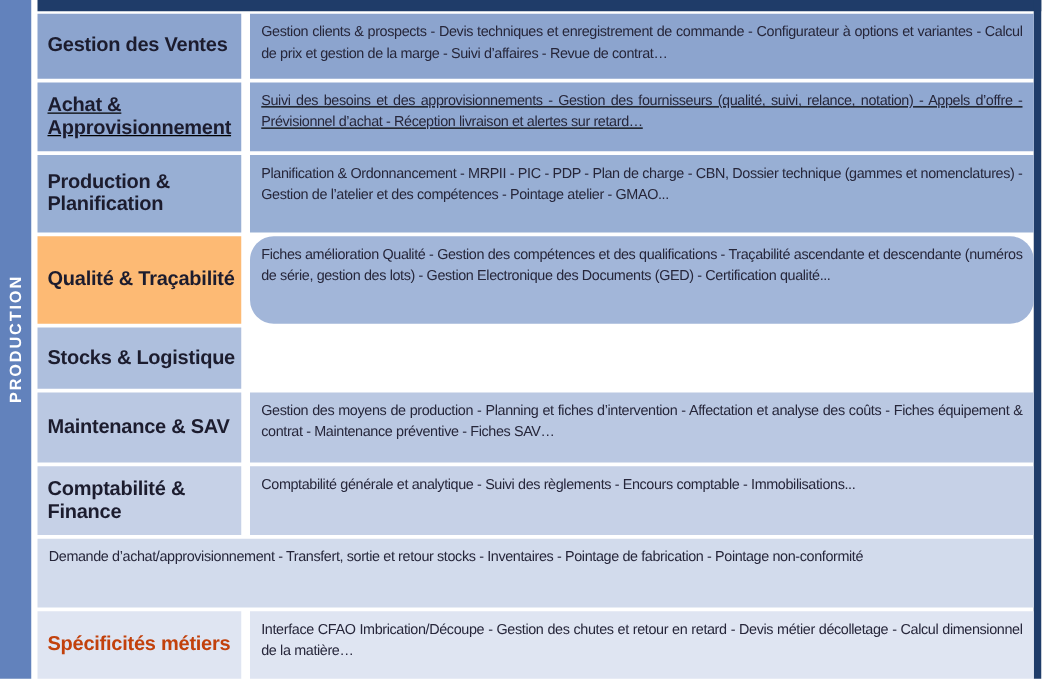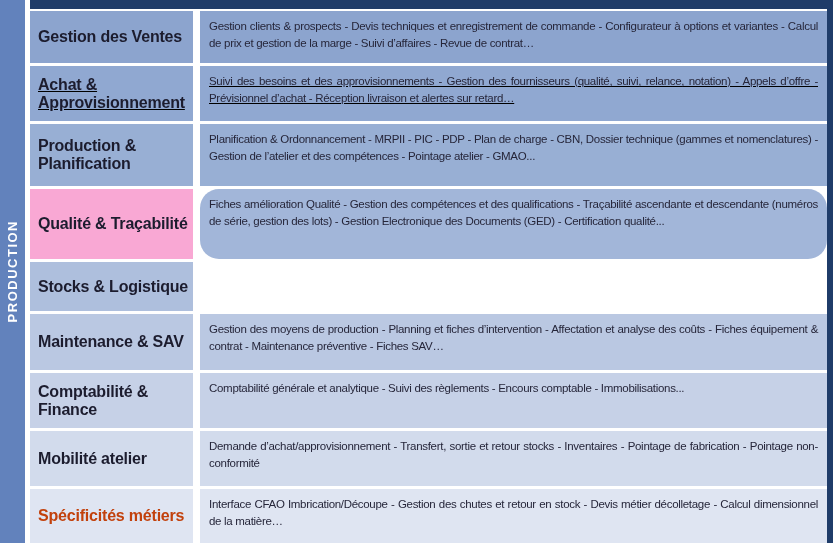--- a/index.html
+++ b/index.html
@@ -96,7 +96,7 @@
         <div class="content-cell" style="background: rgb(152, 175, 212); color: rgb(38, 38, 58);">Planification &amp; Ordonnancement - MRPII - PIC - PDP - Plan de charge - CBN, Dossier technique (gammes et nomenclatures) - Gestion de l’atelier et des compétences - Pointage atelier - GMAO...</div>
       </div>
       <div class="row" style="height: 70px;">
-        <div class="label-cell" style="background: #f9a8d4; color: rgb(28, 28, 46);">Qualité &amp; Traçabilité</div>
+        <div class="label-cell" style="background: #fdba74; color: rgb(28, 28, 46);">Qualité &amp; Traçabilité</div>
         <div class="content-cell" style="background: rgb(162, 182, 217); color: rgb(38, 38, 58); border-radius: 19px;">Fiches amélioration Qualité - Gestion des compétences et des qualifications - Traçabilité ascendante et descendante (numéros de série, gestion des lots) - Gestion Electronique des Documents (GED) - Certification qualité...</div>
       </div>
       <div class="row" style="height: 49px;">

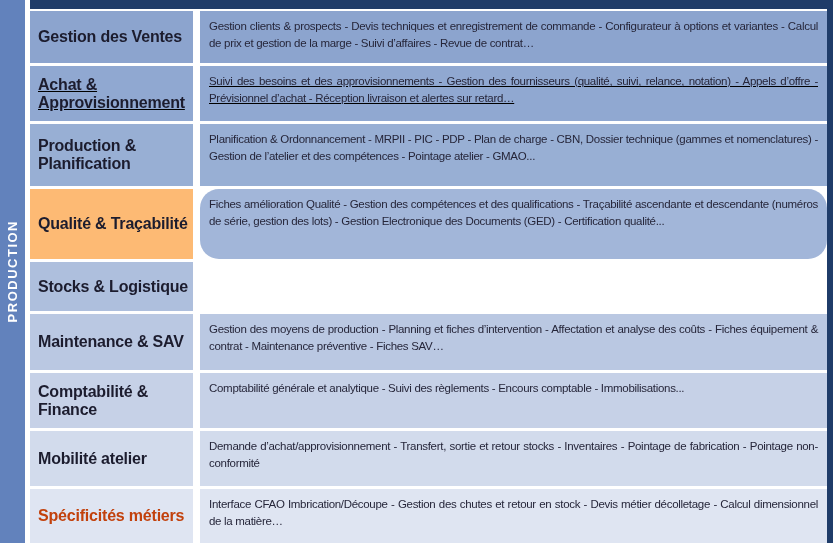--- a/index.html
+++ b/index.html
@@ -111,7 +111,6 @@
         <div class="content-cell" style="background: rgb(198, 209, 231); color: rgb(38, 38, 58);">Comptabilité générale et analytique - Suivi des règlements - Encours comptable - Immobilisations...</div>
       </div>
       <div class="row" style="height: 55px;">
-        <div class="label-cell" style="background: rgb(210, 219, 236); color: rgb(28, 28, 46);">Mobilité atelier</div>
         <div class="content-cell" style="background: rgb(210, 219, 236); color: rgb(38, 38, 58);">Demande d’achat/approvisionnement - Transfert, sortie et retour stocks - Inventaires - Pointage de fabrication - Pointage non-conformité</div>
       </div>
       <div class="row" style="height: 54px;">

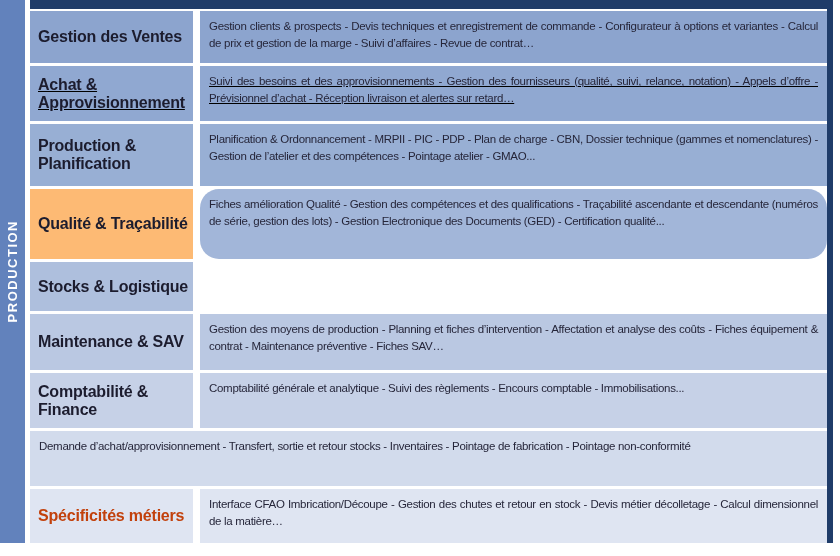--- a/index.html
+++ b/index.html
@@ -115,7 +115,7 @@
       </div>
       <div class="row" style="height: 54px;">
         <div class="label-cell" style="background: rgb(223, 229, 242); color: #c2410c;">Spécificités métiers</div>
-        <div class="content-cell" style="background: rgb(223, 229, 242); color: rgb(38, 38, 58);">Interface CFAO Imbrication/Découpe - Gestion des chutes et retour en stock - Devis métier décolletage - Calcul dimensionnel de la matière…</div>
+        <div class="content-cell" style="background: rgb(223, 229, 242); color: rgb(38, 38, 58);">Interface CFAO Imbrication/Découpe - Gestion des chutes et retour en retard - Devis métier décolletage - Calcul dimensionnel de la matière…</div>
       </div>
     </div>
 </div>

